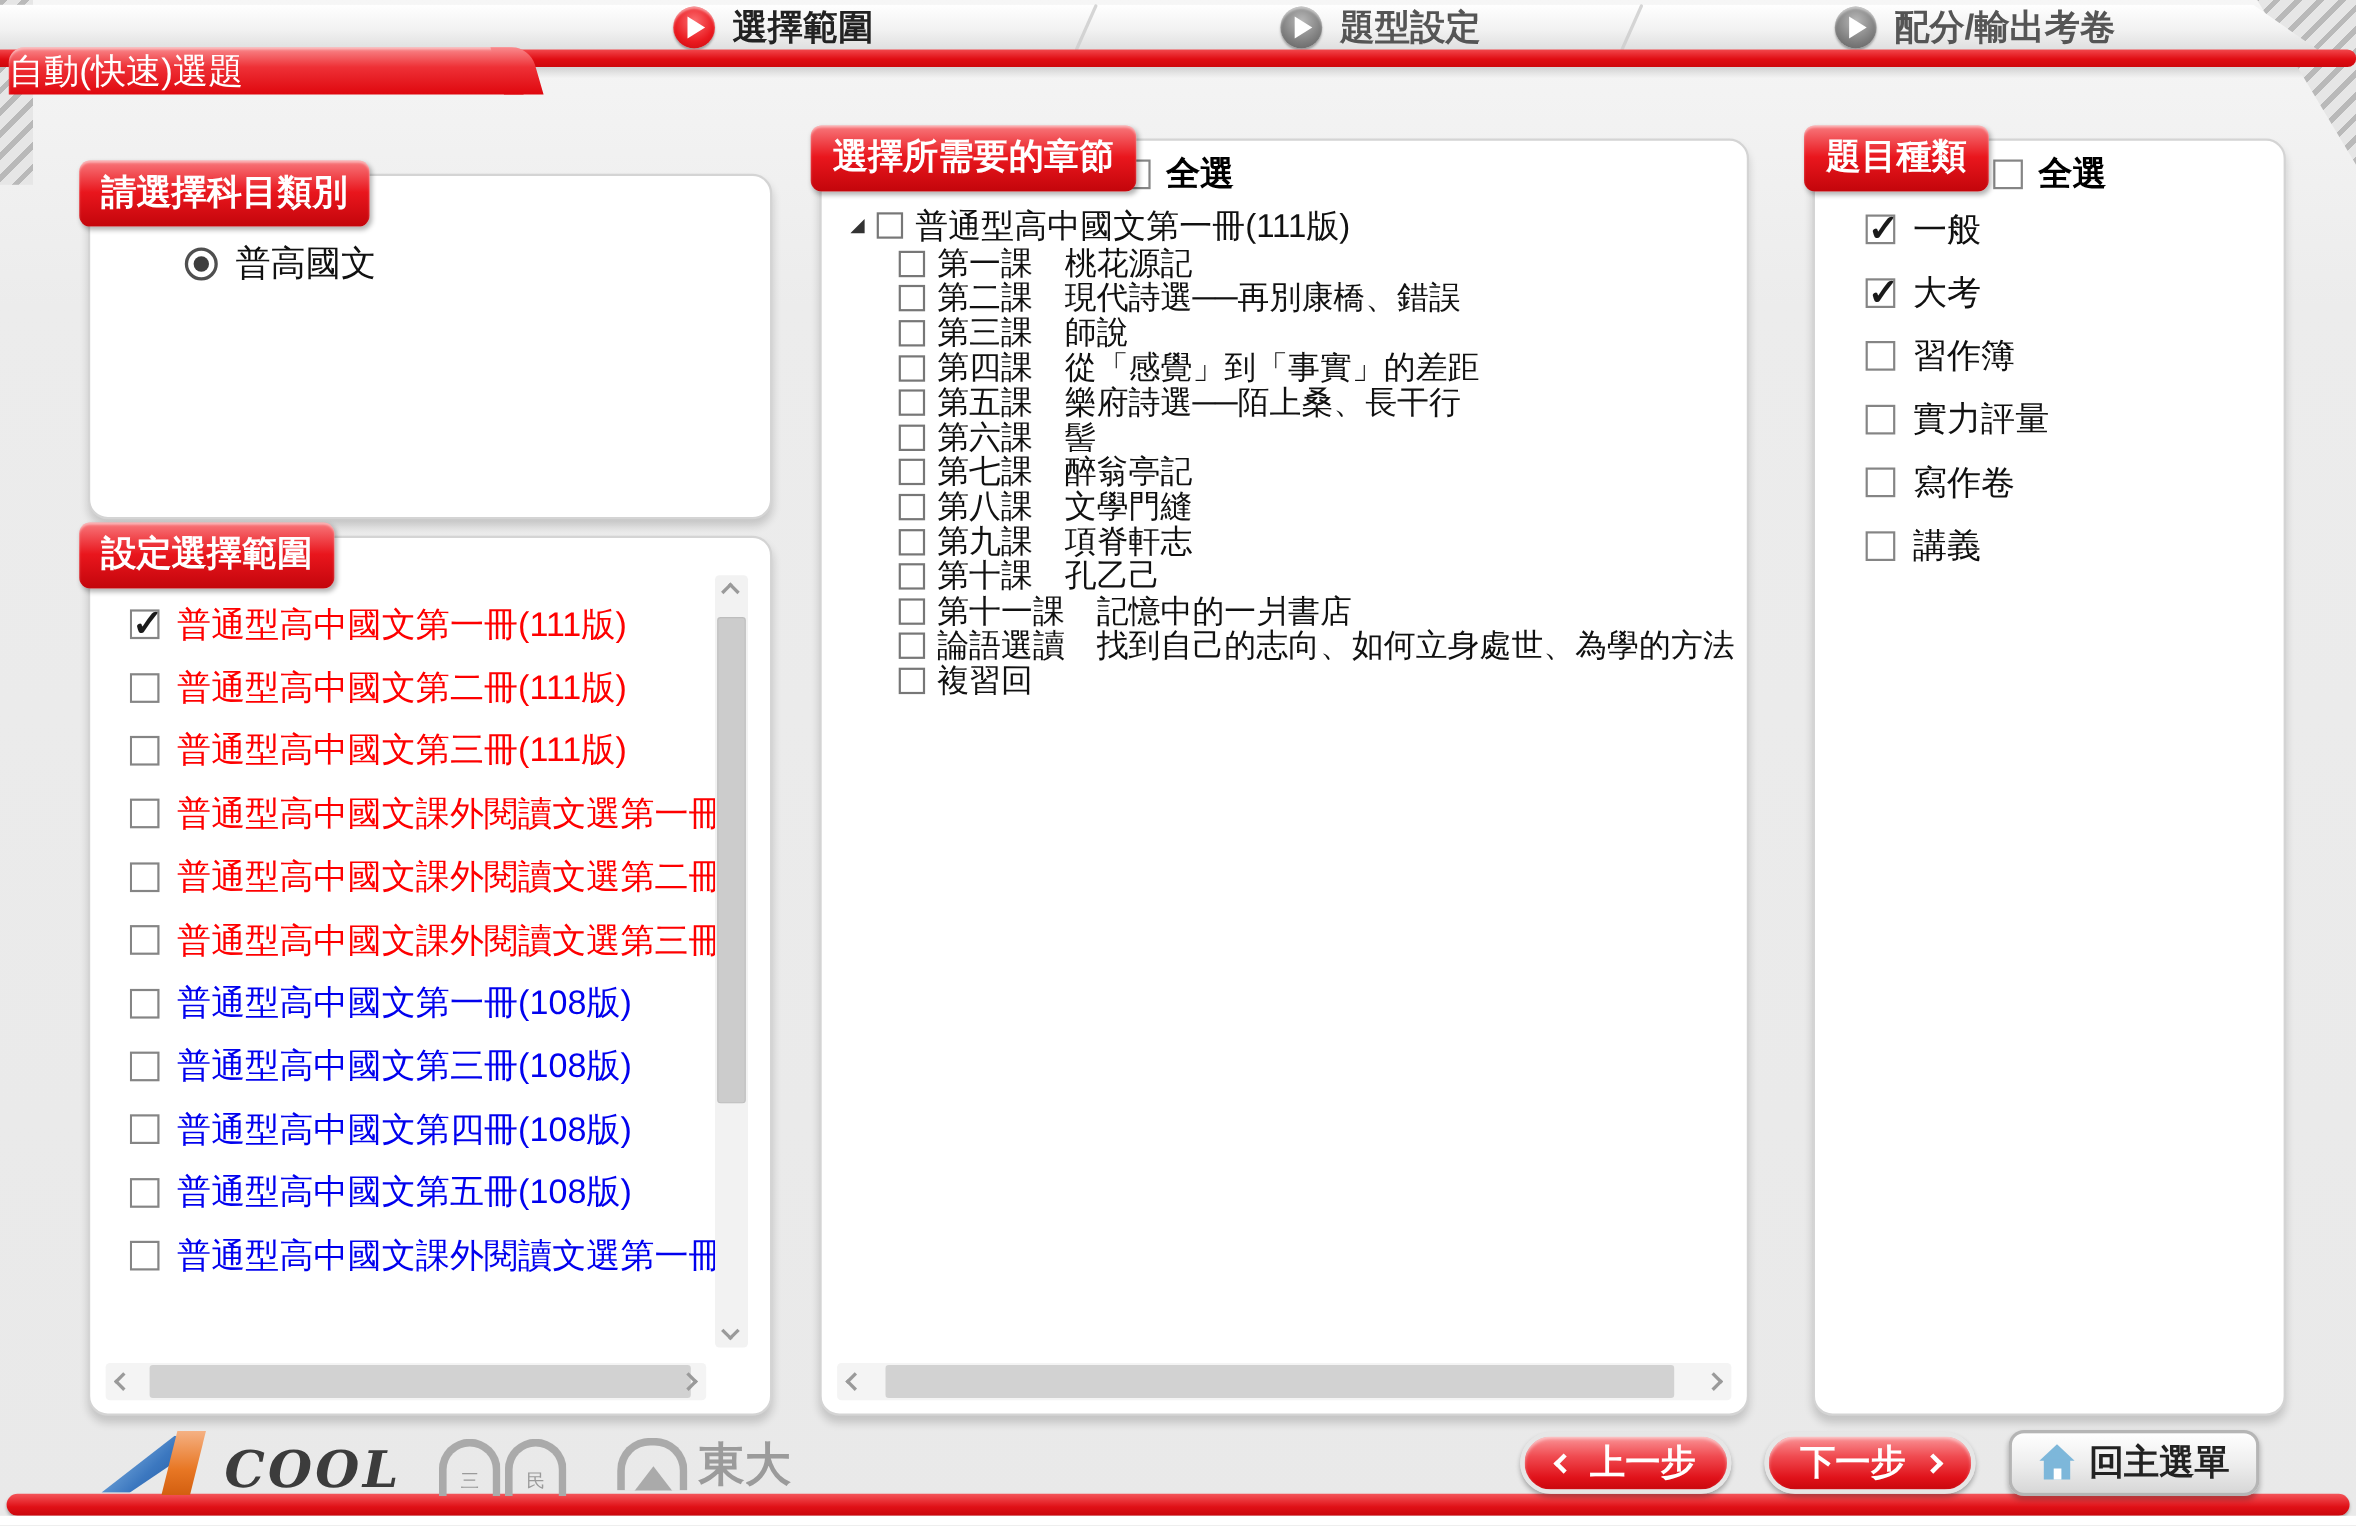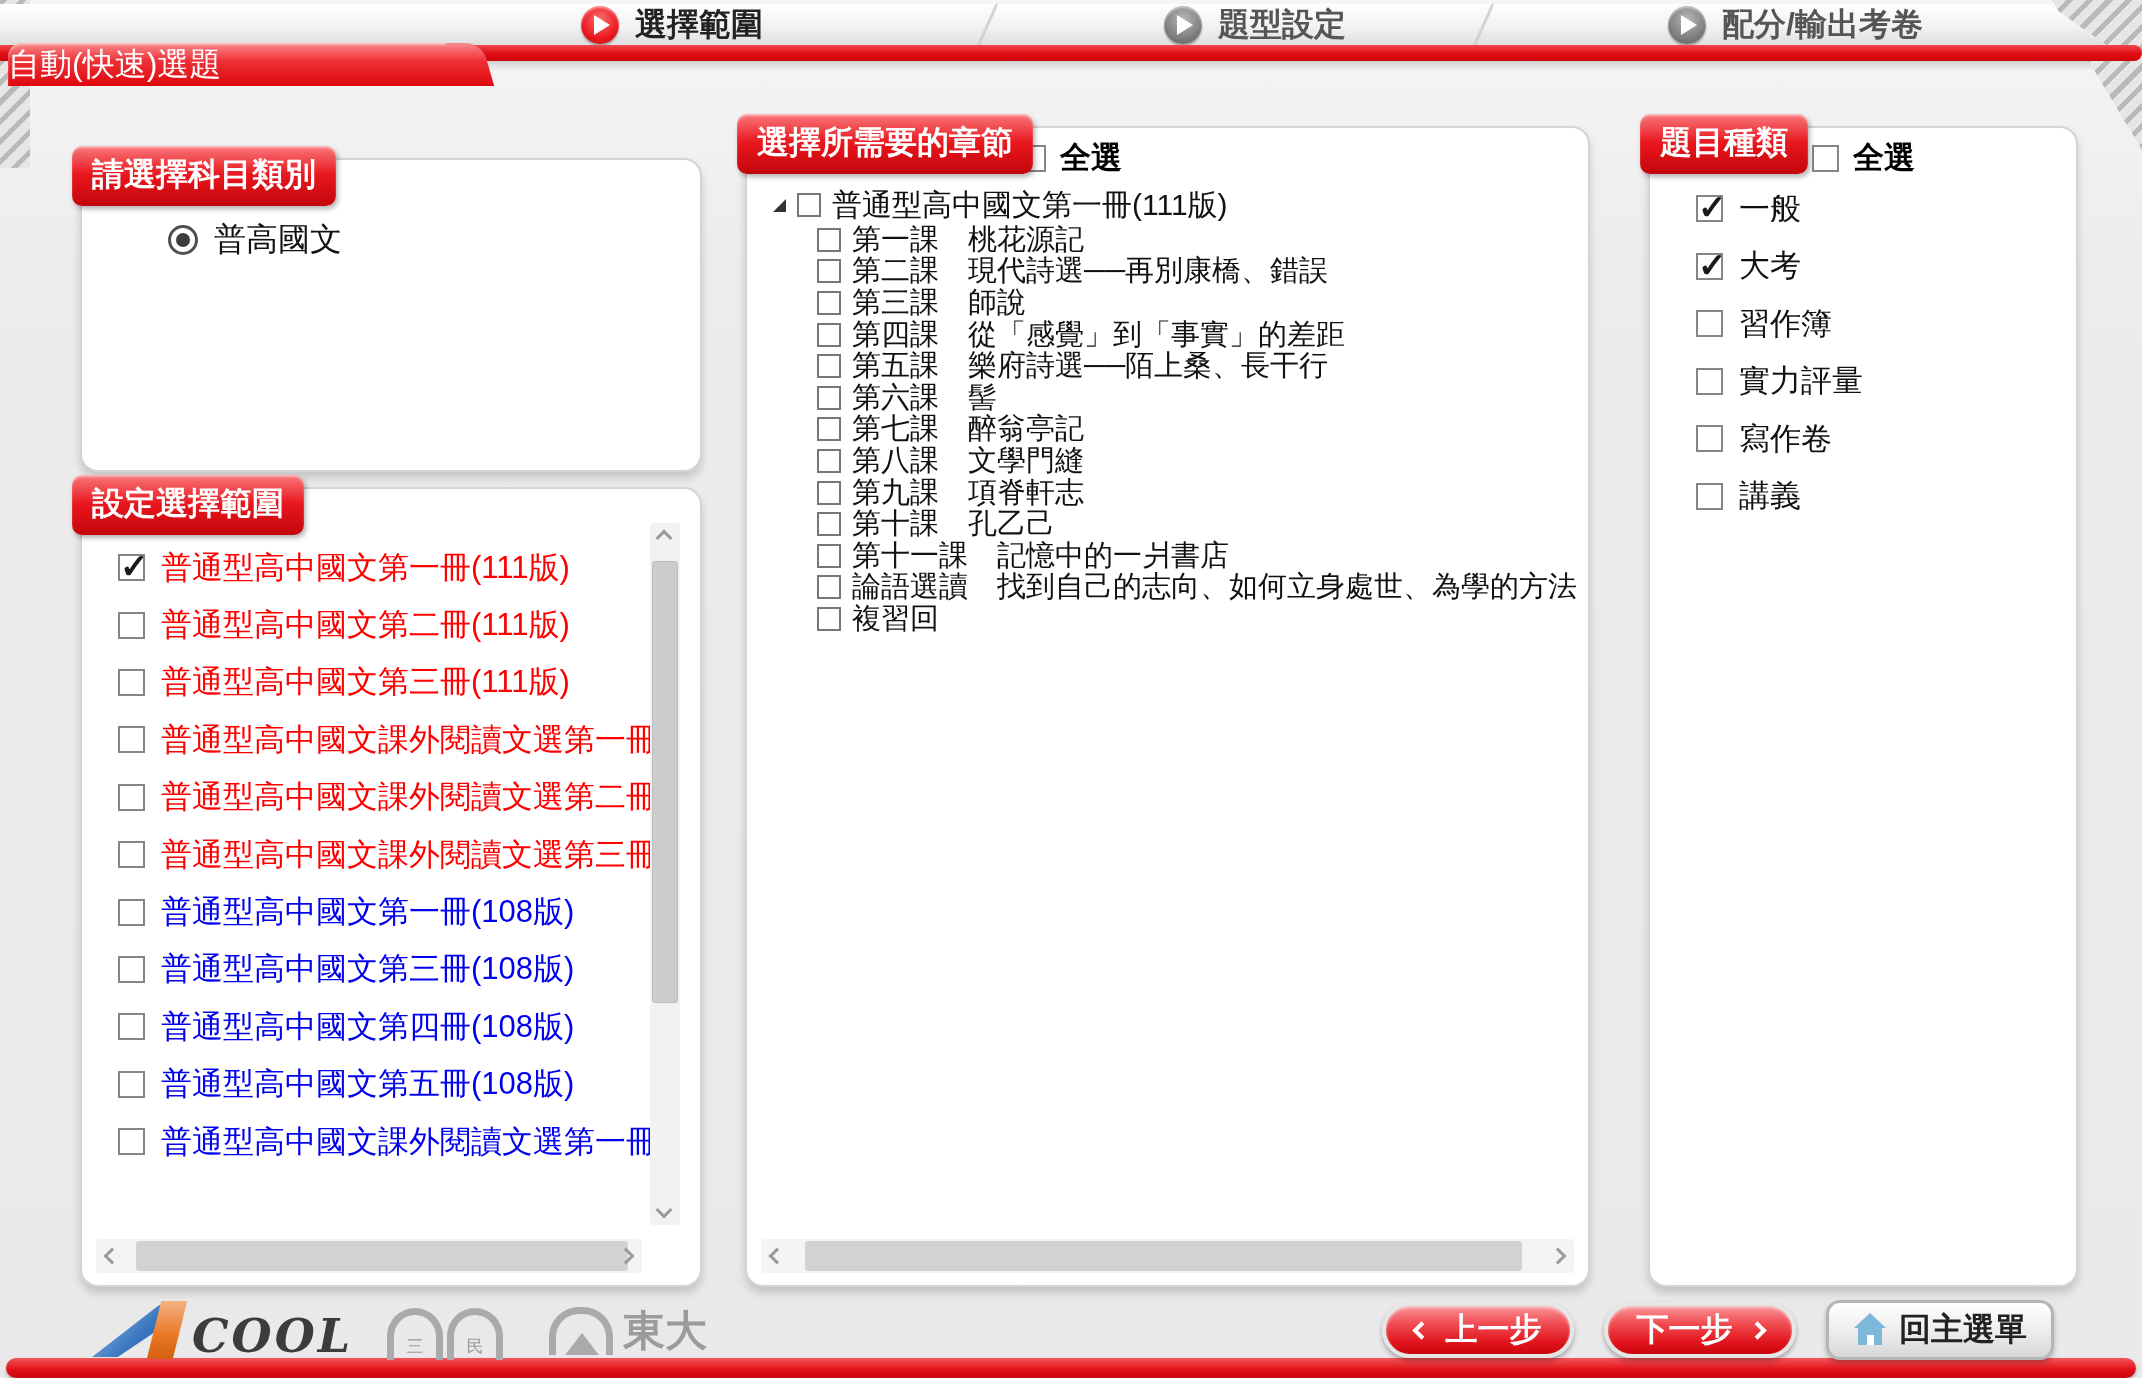--- a/index.html
+++ b/index.html
@@ -37,7 +37,7 @@
   .play.gray { background:radial-gradient(circle at 50% 35%,#b9b9b9 0%,#7f7f7f 60%,#5c5c5c 100%); }
   .play::after { content:""; position:absolute; left:13px; top:9px; width:0; height:0;
                  border-left:16px solid #fff; border-top:10px solid transparent; border-bottom:10px solid transparent; }
-  .tab2 { left:581px; color:#222; }
+  .tab2 { left:612px; color:#222; }
   .tab3 { left:1164px; }
   .tab4 { left:1668px; }
   .redbar-top { position:absolute; left:0; top:45px; width:2142px; height:16px;

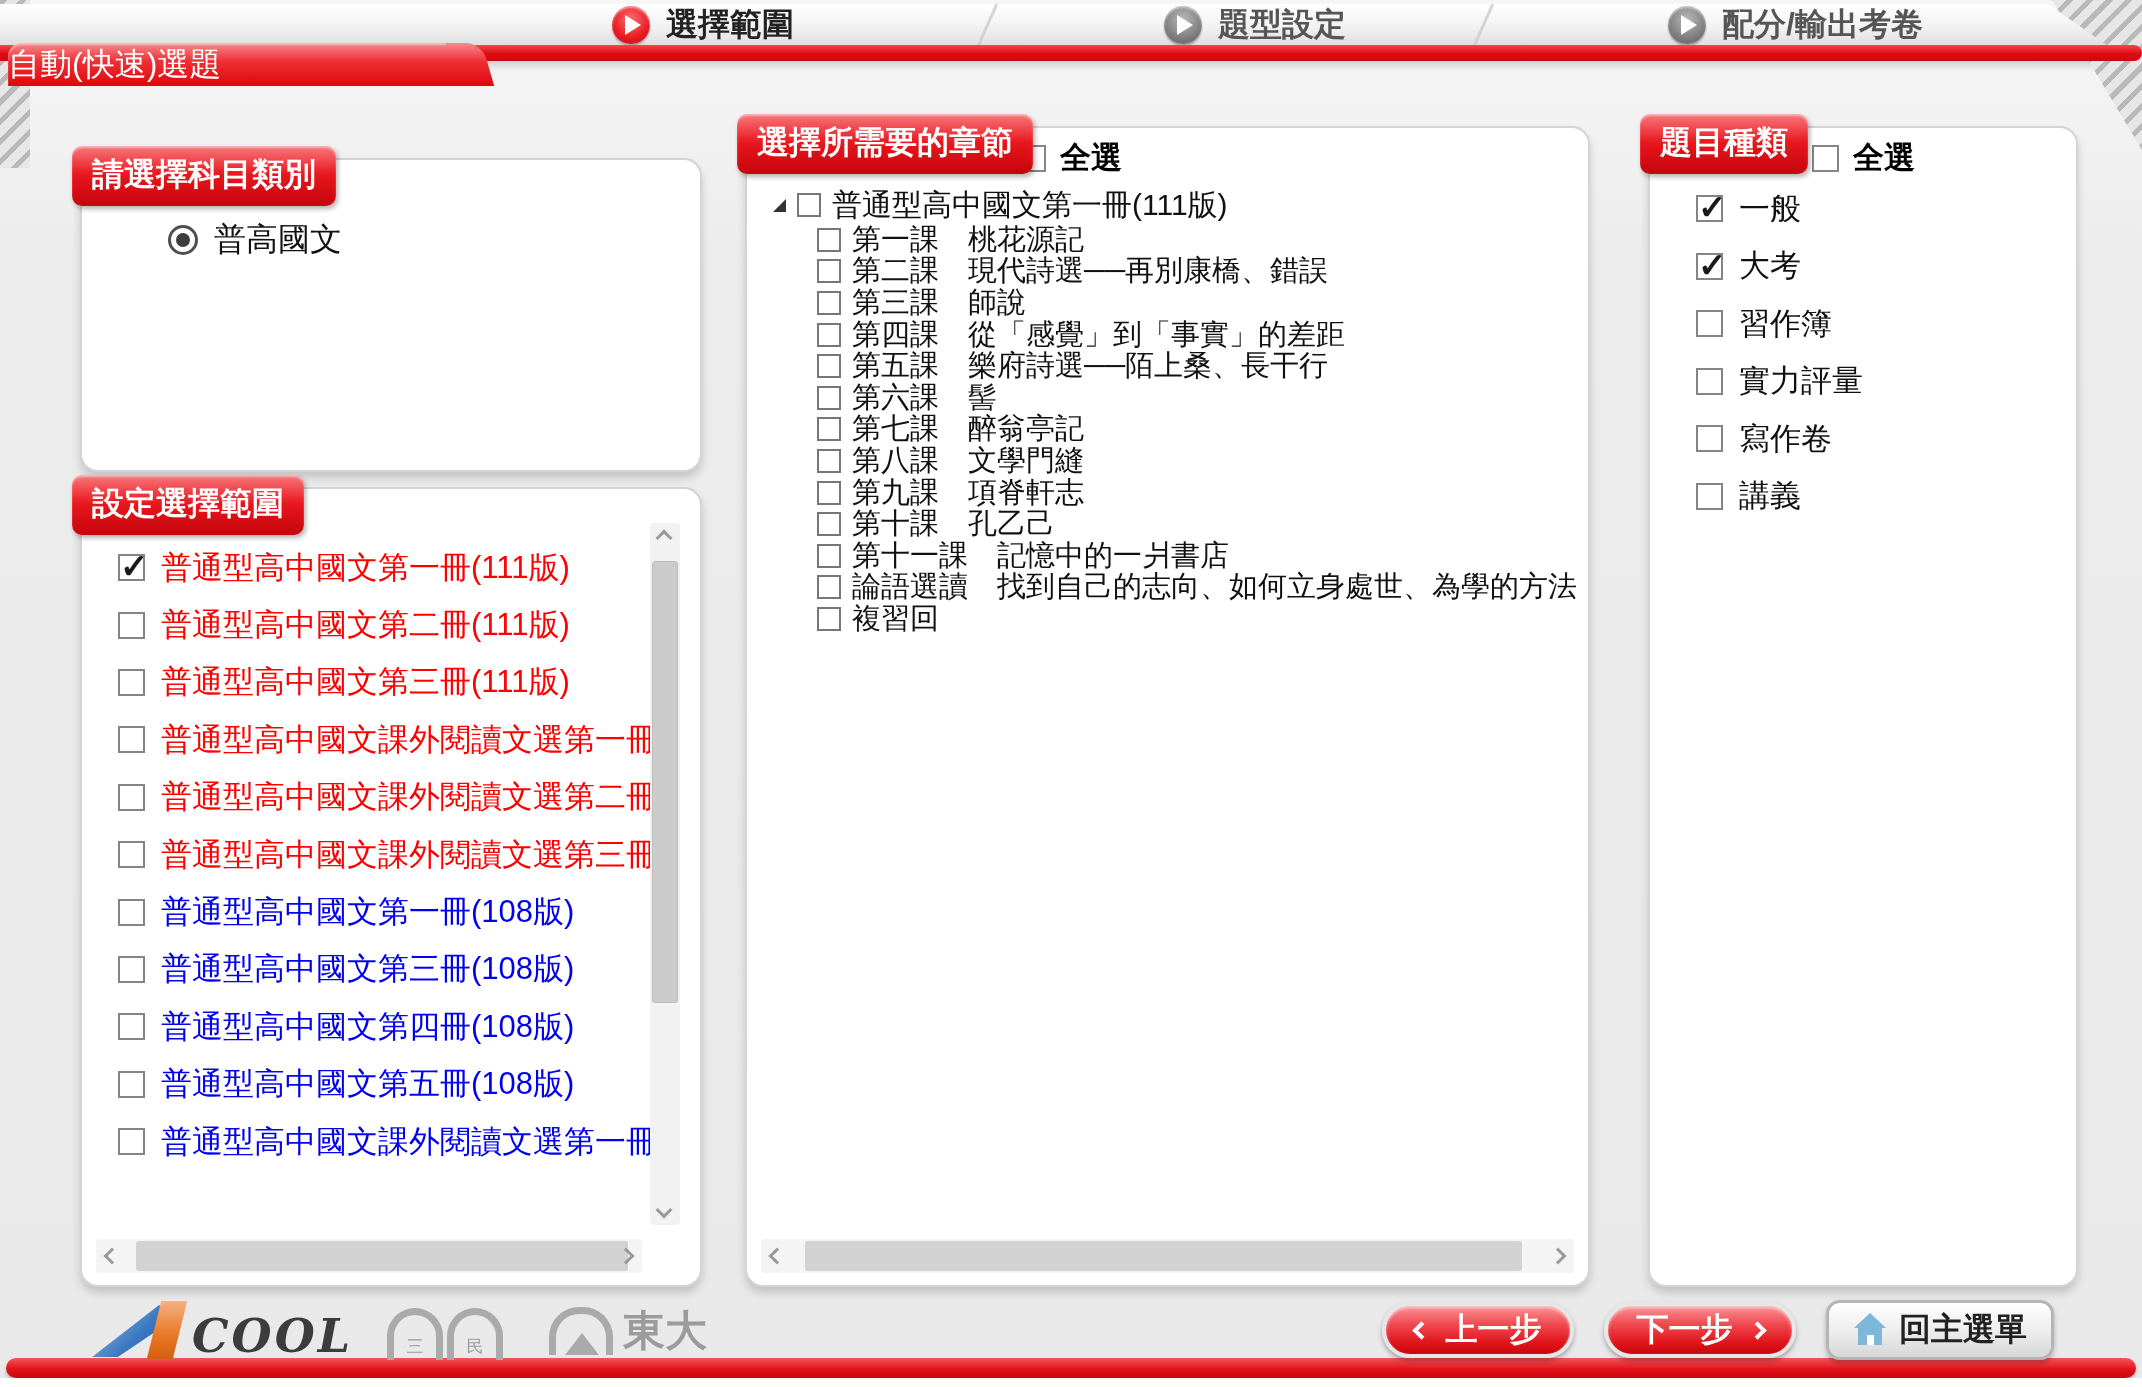--- a/index.html
+++ b/index.html
@@ -116,7 +116,7 @@
 
   
   .logos { position:absolute; left:92px; top:1296px; height:70px; display:flex; align-items:center; gap:34px; z-index:4; }
-  .logo-cool { display:flex; align-items:flex-end; gap:0; }
+  .logo-cool { display:flex; align-items:flex-end; gap:12px; }
   .swoosh { position:relative; width:100px; height:56px; }
   .swoosh .blue { position:absolute; left:0; bottom:2px; width:86px; height:52px;
       background:linear-gradient(135deg,#9cc8ec 0%,#3c78c0 55%,#1b4f97 100%);

